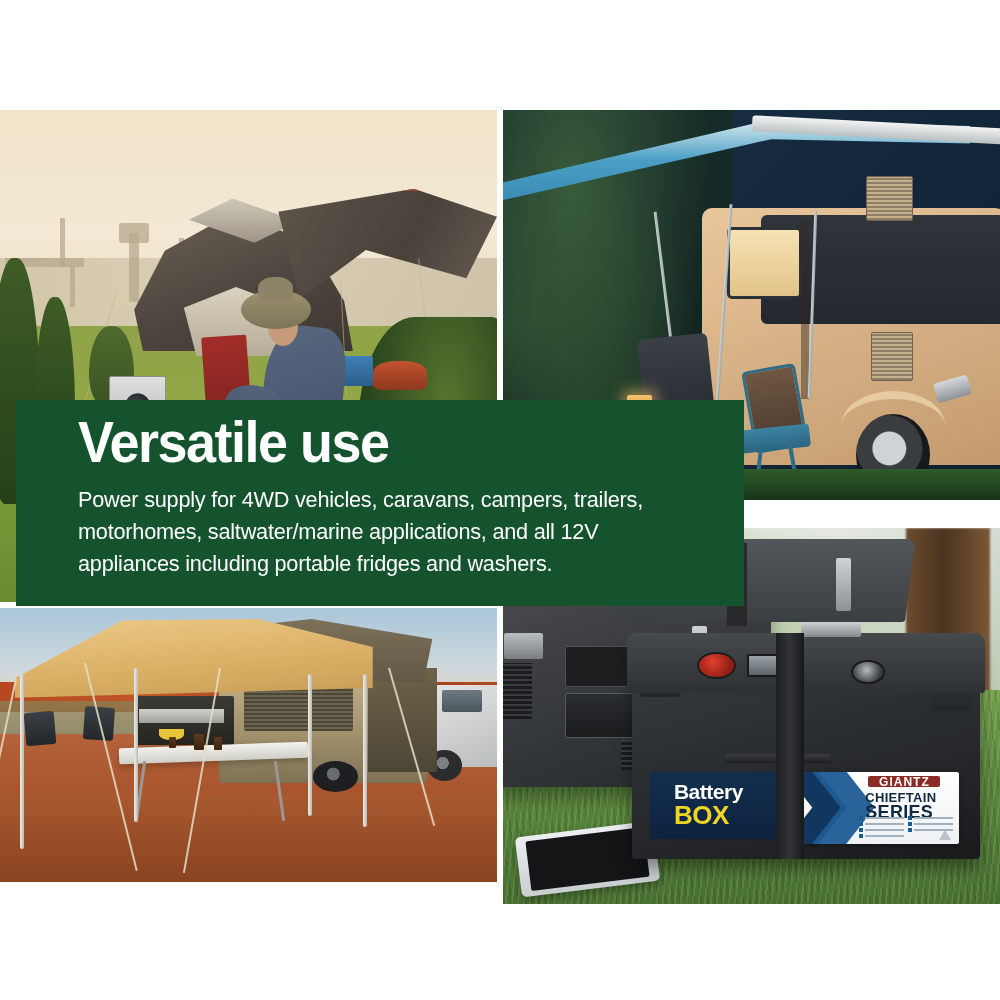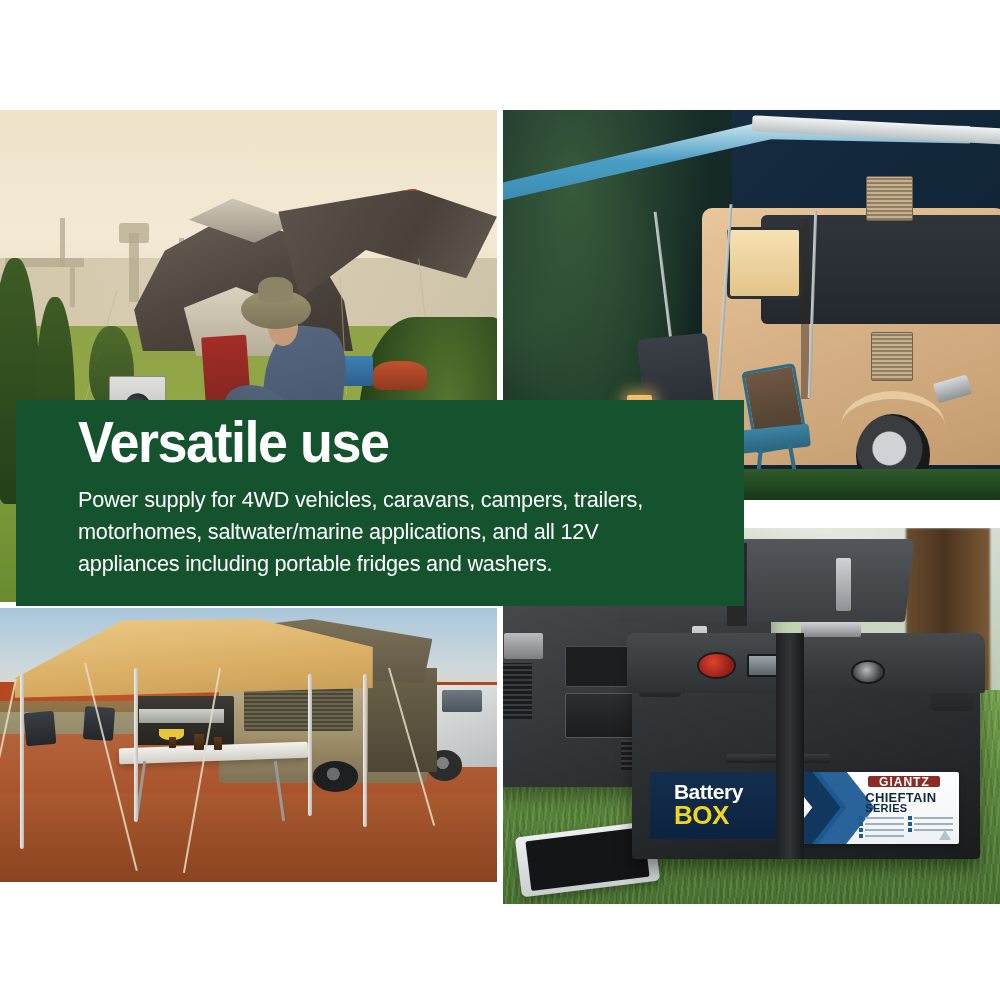--- a/index.html
+++ b/index.html
@@ -261,7 +261,7 @@
   .chief1{position:absolute;left:40%;top:26%;color:#10293f;font-weight:bold;
     font-size:13px;letter-spacing:.3px;}
   .chief2{position:absolute;left:40%;top:42%;color:#10293f;font-weight:bold;
-    font-size:11px;letter-spacing:.3px;}
+    font-size:18px;letter-spacing:.3px;}
   .bullets{position:absolute;left:36%;top:62%;width:60%;display:flex;gap:5%;}
   .bcol{width:48%;}
   .brow{display:flex;align-items:center;gap:2px;margin-bottom:2px;}

